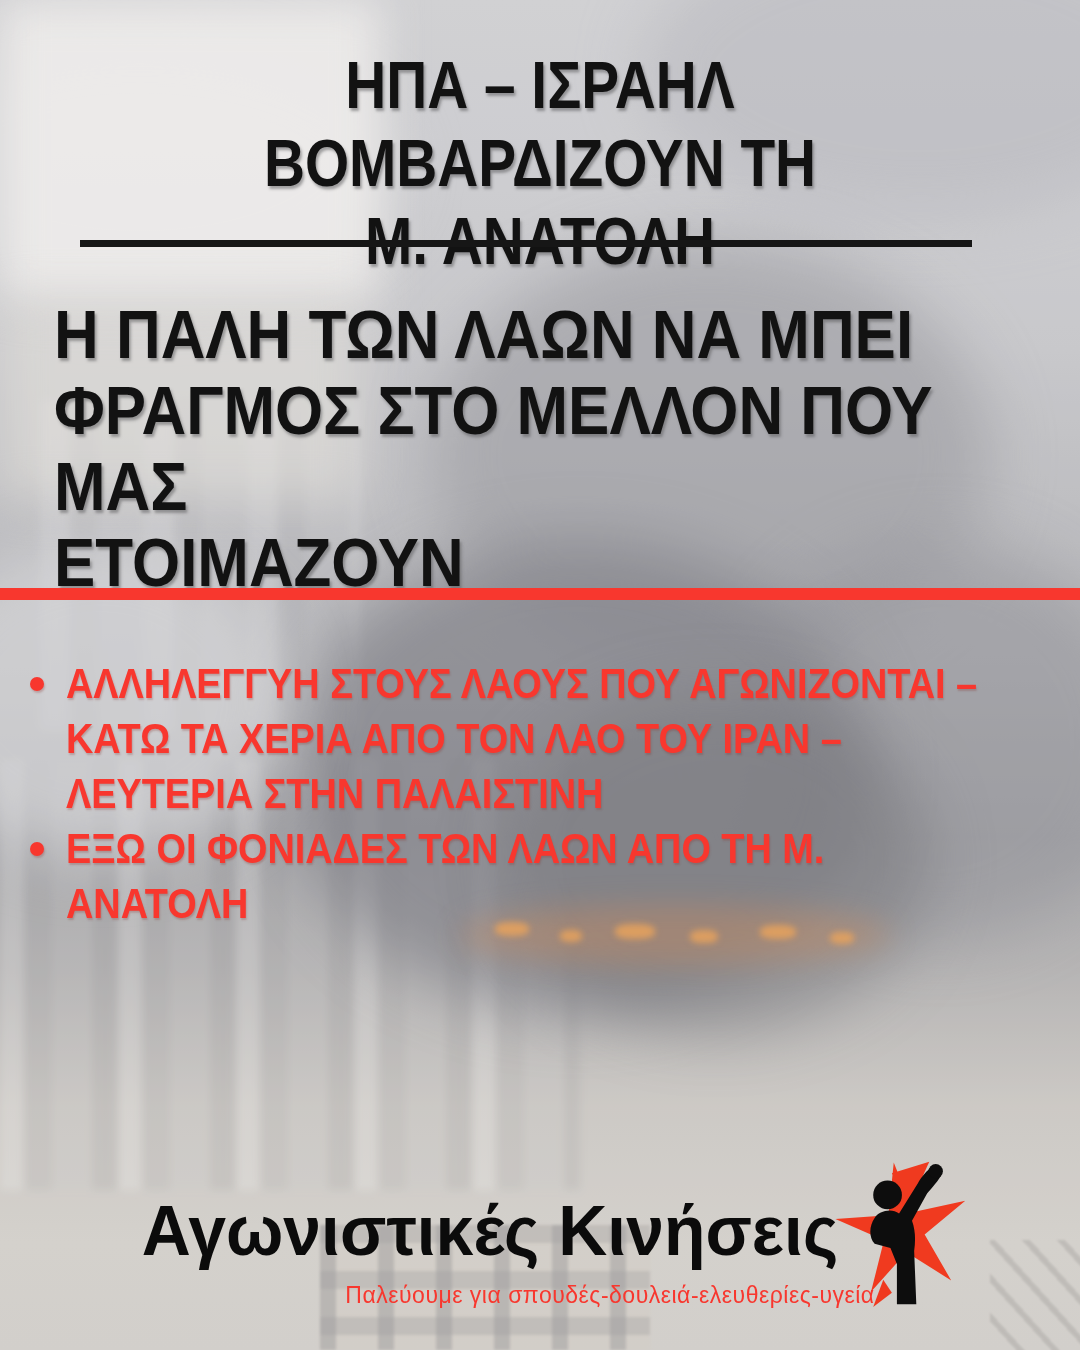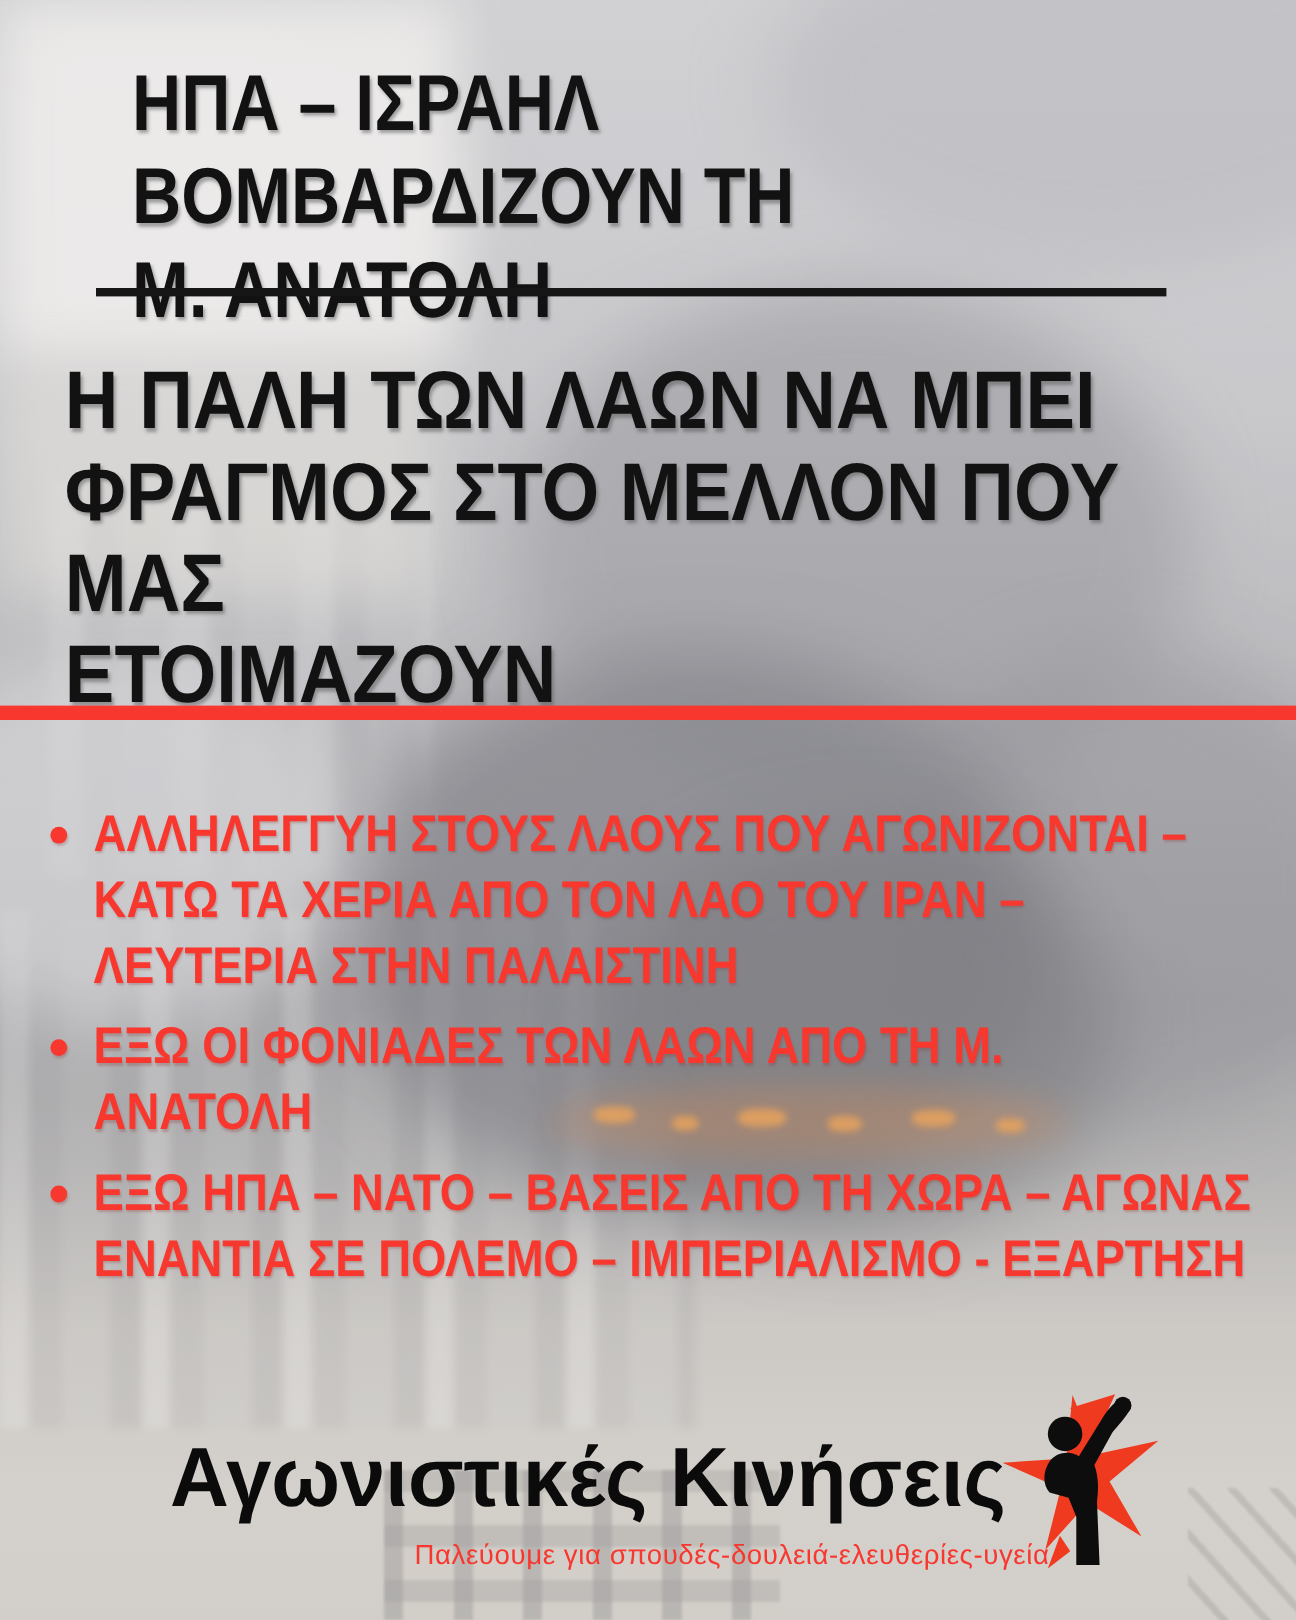--- a/index.html
+++ b/index.html
@@ -62,7 +62,7 @@
   .wash{position:absolute;inset:0;background:rgba(255,255,255,.18);}
   
   .layer{position:absolute;z-index:2;}
-  .headline-top{top:46px;left:40px;right:40px;color:var(--ink);}
+  .headline-top{top:46px;left:40px;right:40px;text-align:center;color:var(--ink);}
   .ht-line{font-size:66px;font-weight:700;line-height:78px;letter-spacing:0;
     transform:scaleX(.86);transform-origin:50% 50%;
     text-shadow:2px 3px 3px rgba(85,85,88,.5);}

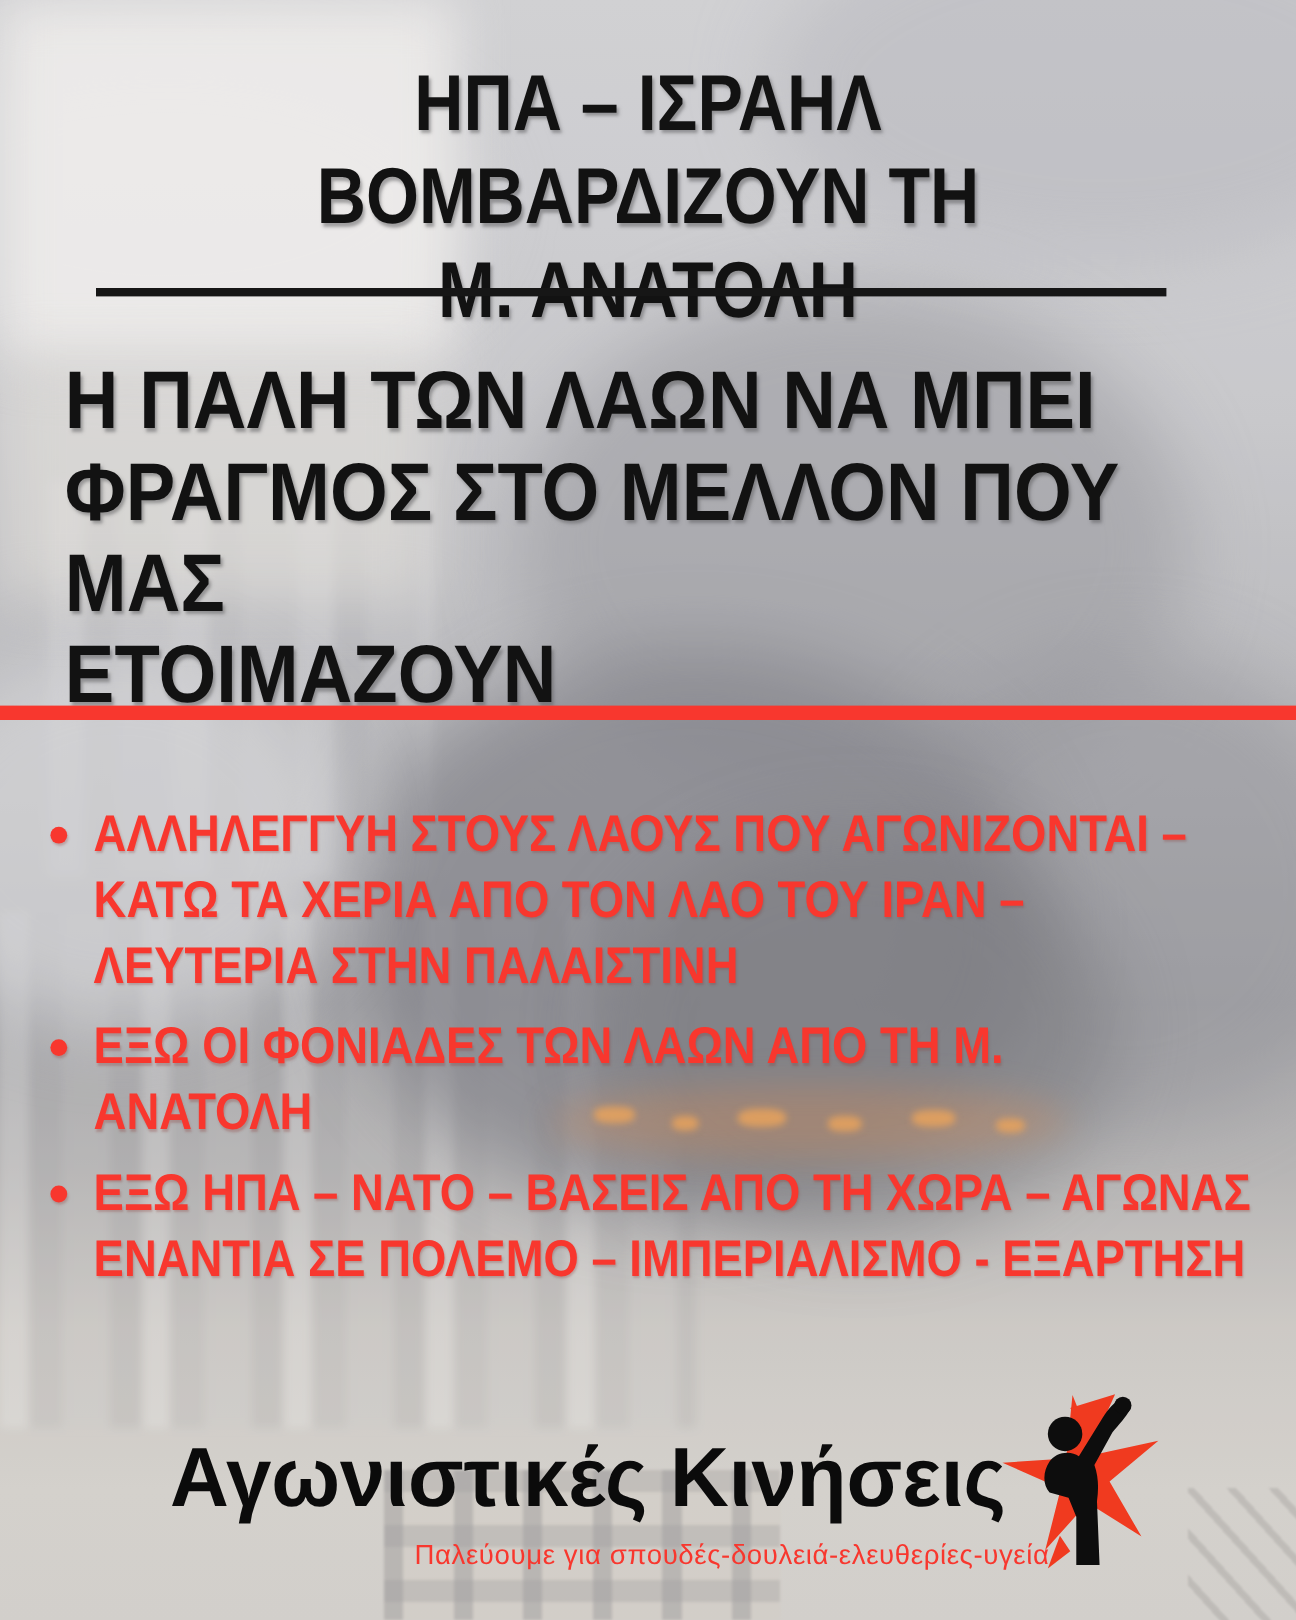--- a/index.html
+++ b/index.html
@@ -73,7 +73,7 @@
     text-shadow:2px 3px 3px rgba(85,85,88,.5);}
   .rule-red{top:588px;left:0;width:1080px;height:12px;background:var(--accent);}
   .demands{top:656px;left:24px;right:0;list-style:none;margin:0;padding:0;color:var(--accent);}
-  .demand-item{position:relative;padding-left:42px;margin:12px;}
+  .demand-item{position:relative;padding-left:42px;margin:0;}
   .dot{position:absolute;left:6px;top:21px;width:14px;height:14px;border-radius:50%;
     background:var(--accent);box-shadow:1px 2px 2px rgba(140,60,55,.3);}
   .b-line{font-size:43px;font-weight:700;line-height:55px;white-space:nowrap;

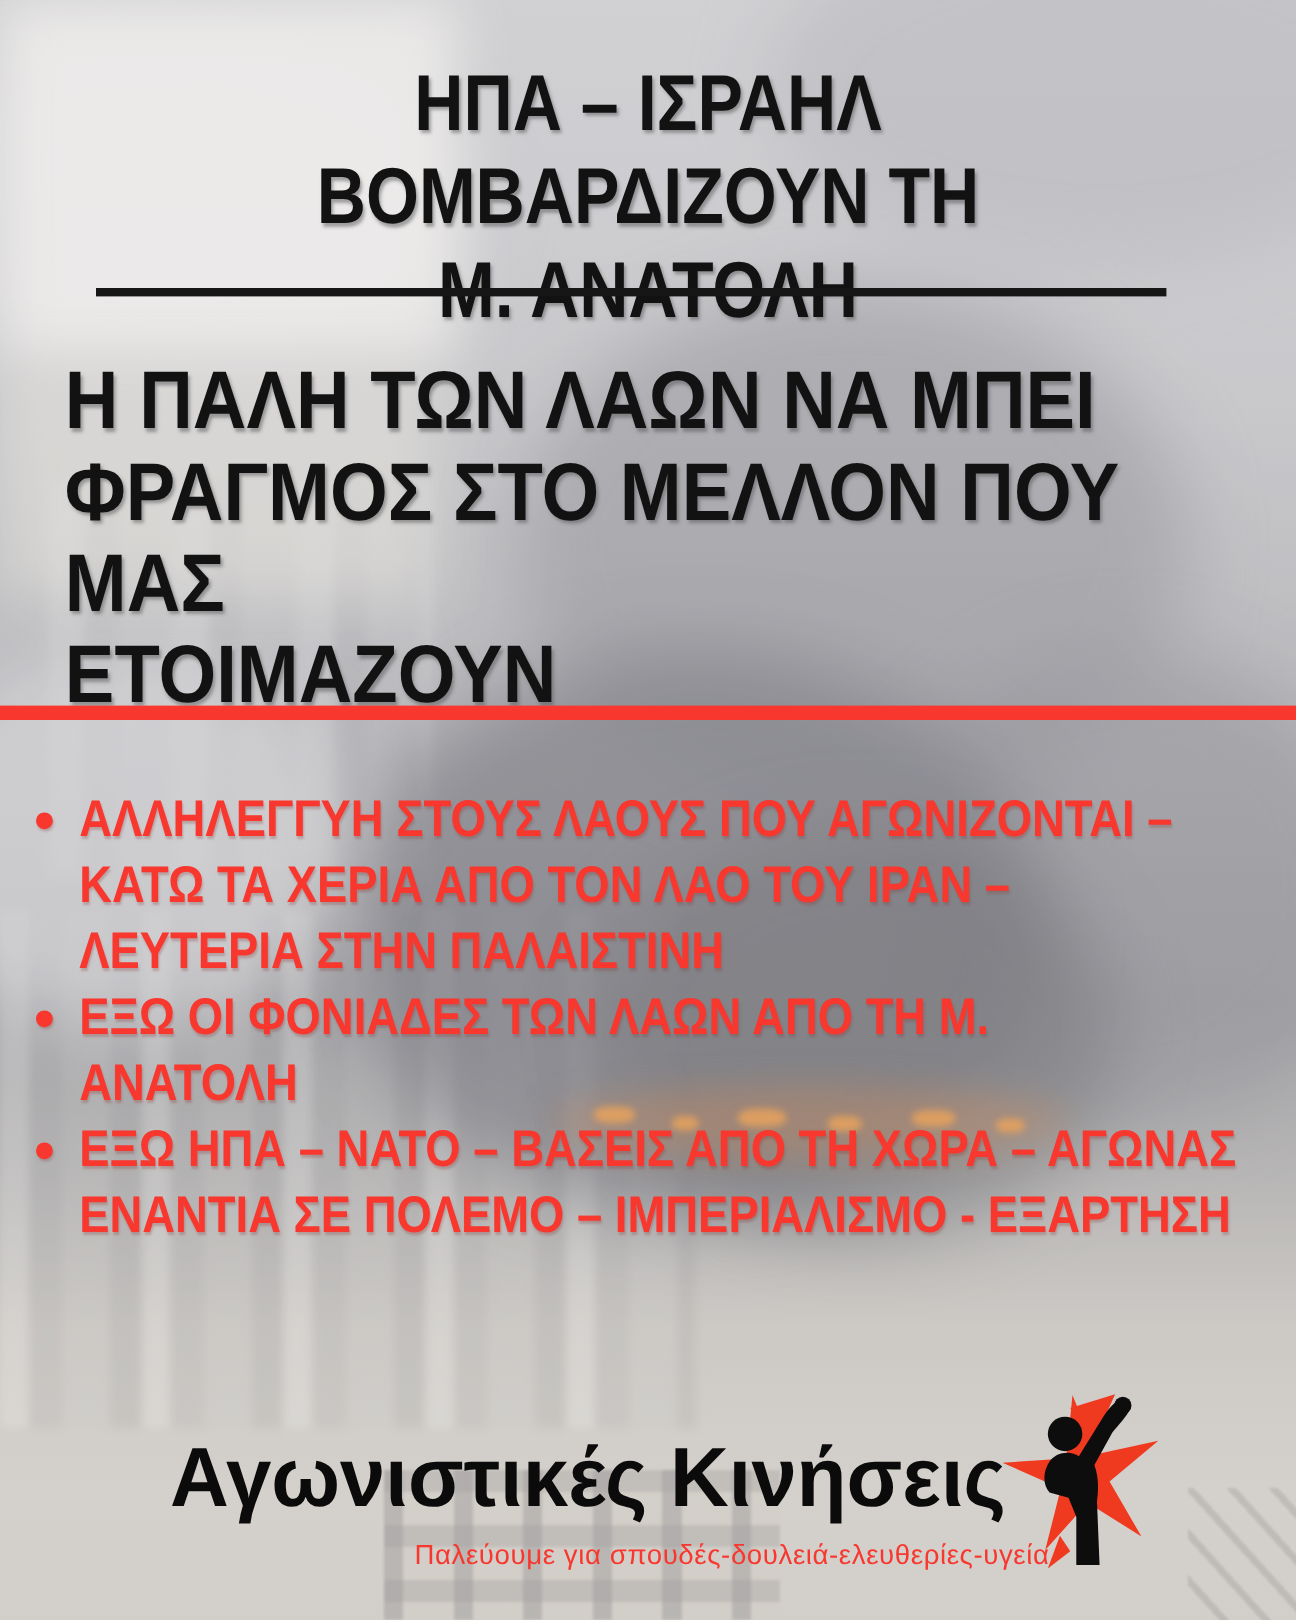--- a/index.html
+++ b/index.html
@@ -142,11 +142,6 @@
       <div class="b-line">ΕΞΩ ΟΙ ΦΟΝΙΑΔΕΣ ΤΩΝ ΛΑΩΝ ΑΠΟ ΤΗ Μ.</div>
       <div class="b-line">ΑΝΑΤΟΛΗ</div>
     </li>
-    <li class="demand-item">
-      <span class="dot"></span>
-      <div class="b-line">ΕΞΩ ΗΠΑ – ΝΑΤΟ – ΒΑΣΕΙΣ ΑΠΟ ΤΗ ΧΩΡΑ – ΑΓΩΝΑΣ</div>
-      <div class="b-line">ΕΝΑΝΤΙΑ ΣΕ ΠΟΛΕΜΟ – ΙΜΠΕΡΙΑΛΙΣΜΟ - ΕΞΑΡΤΗΣΗ</div>
-    </li>
   </ul>
 
   <div class="layer brand-name">Αγωνιστικές Κινήσεις</div>

